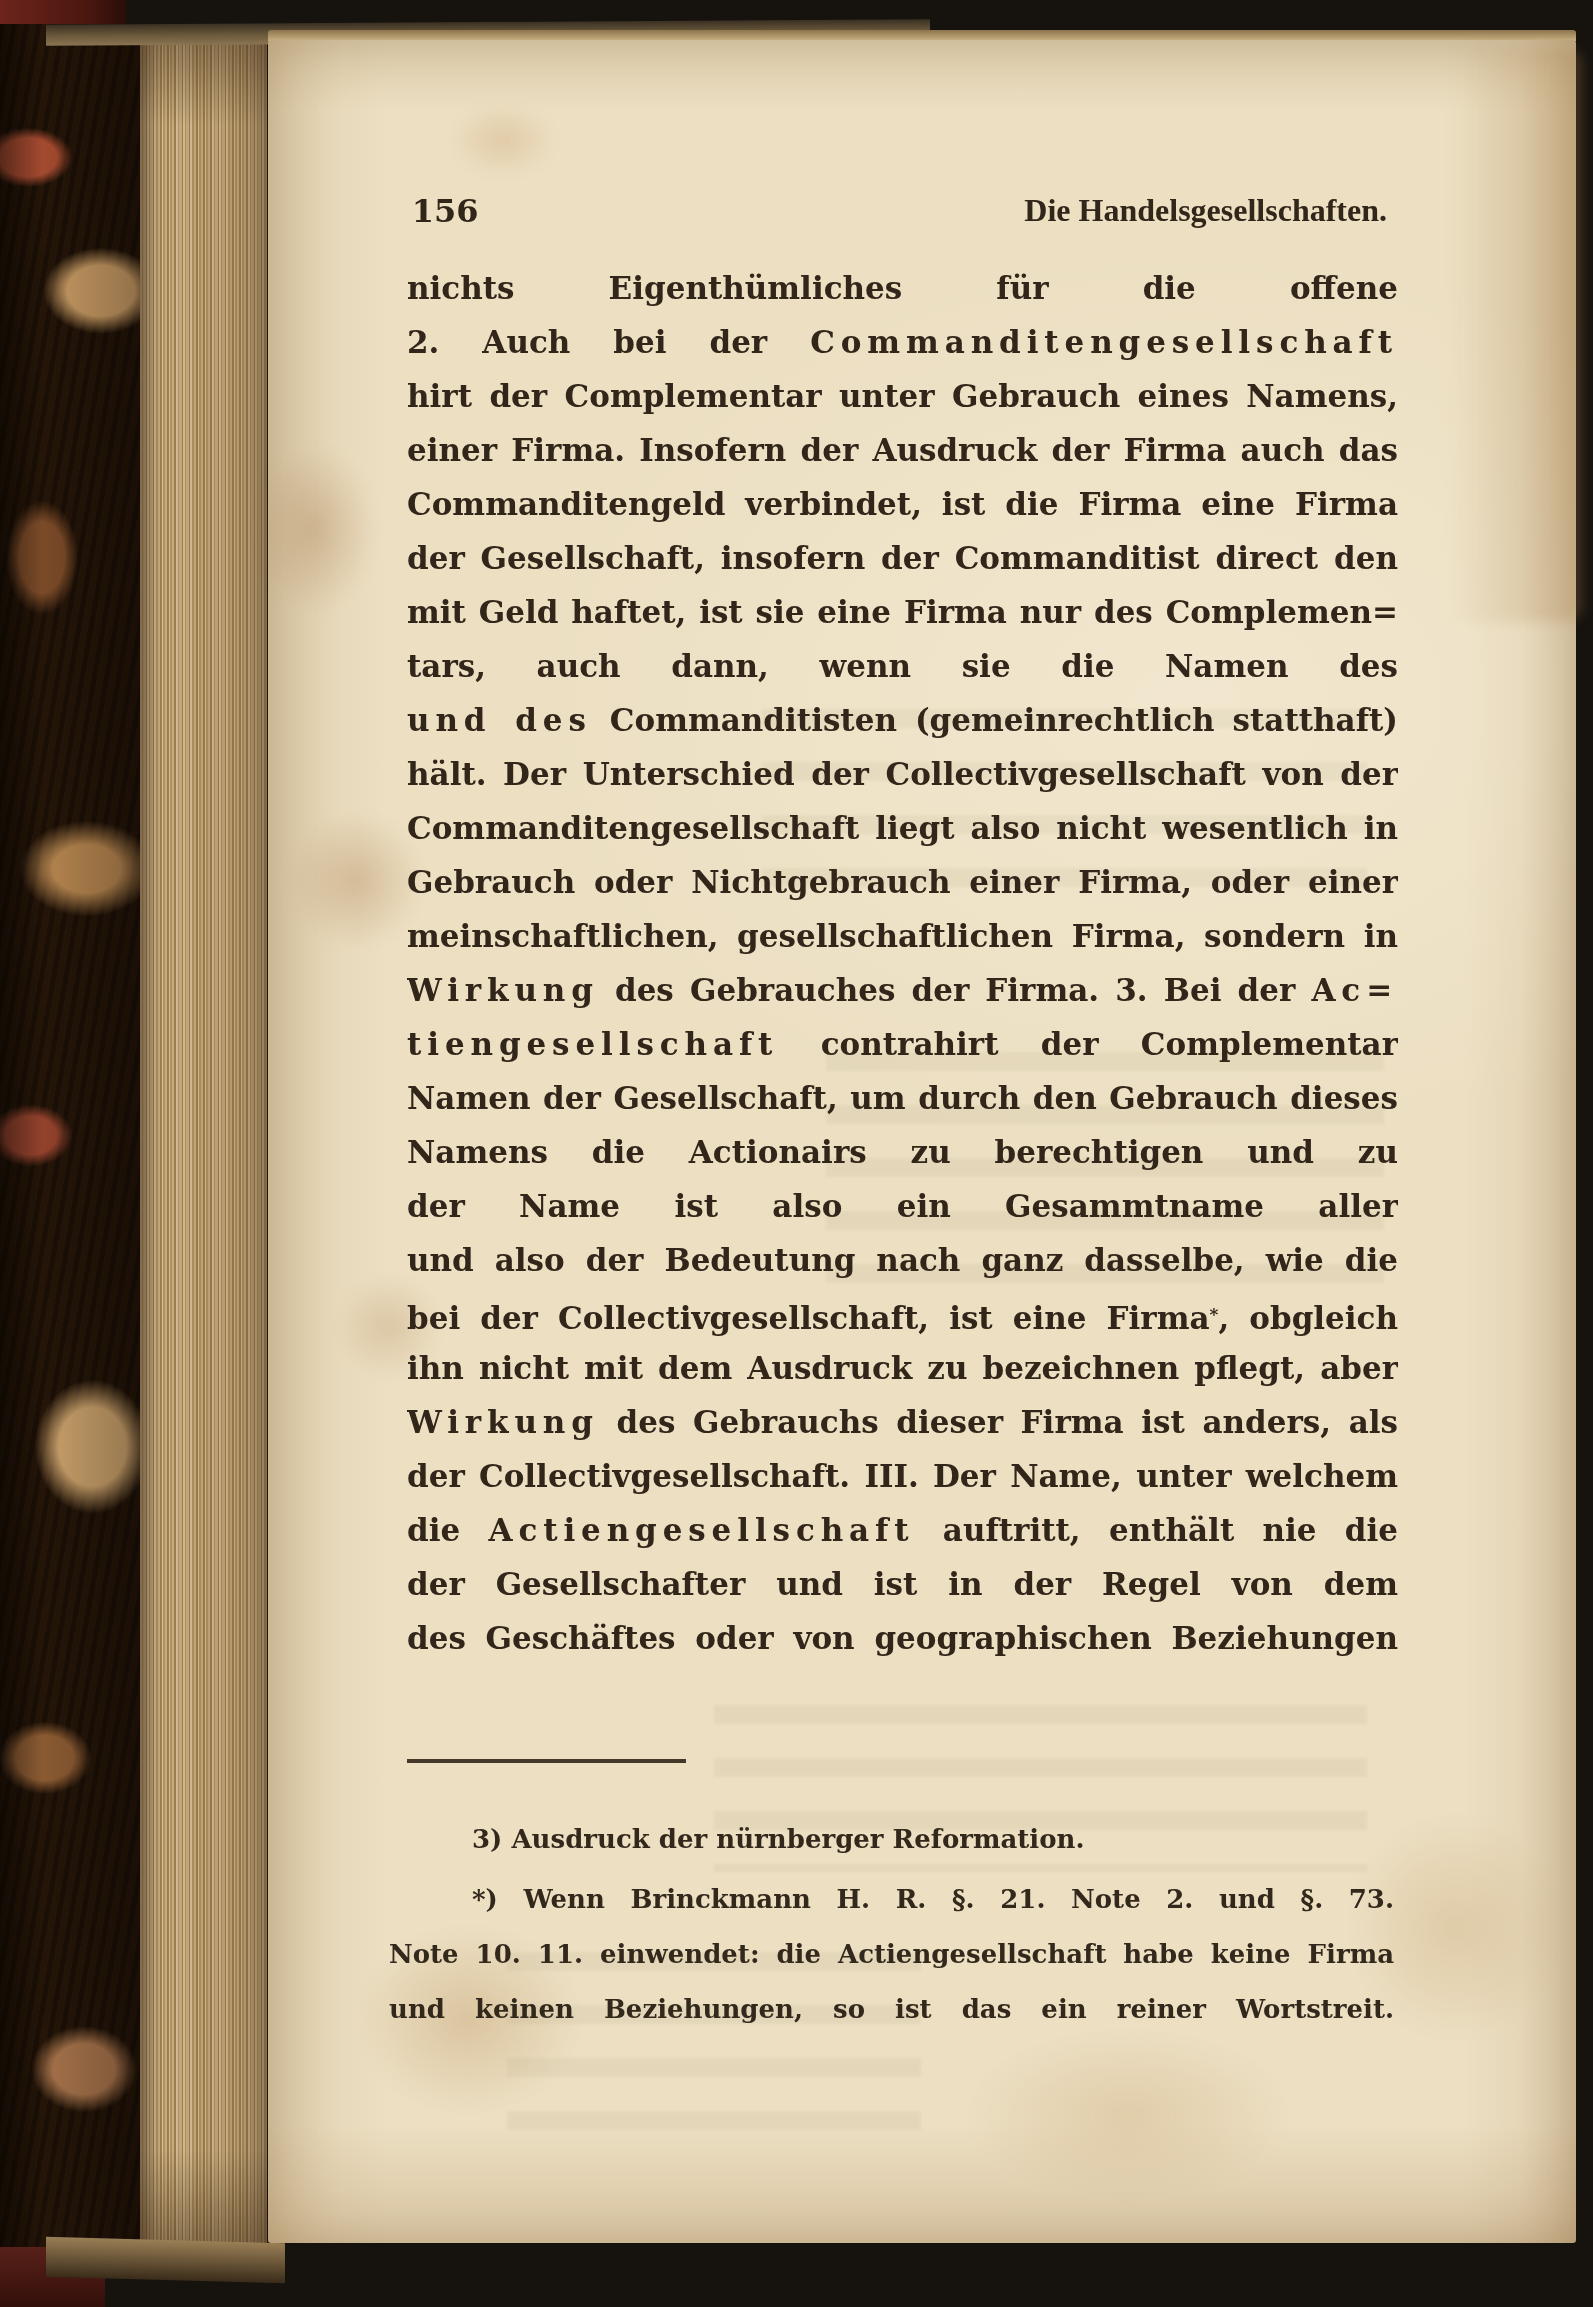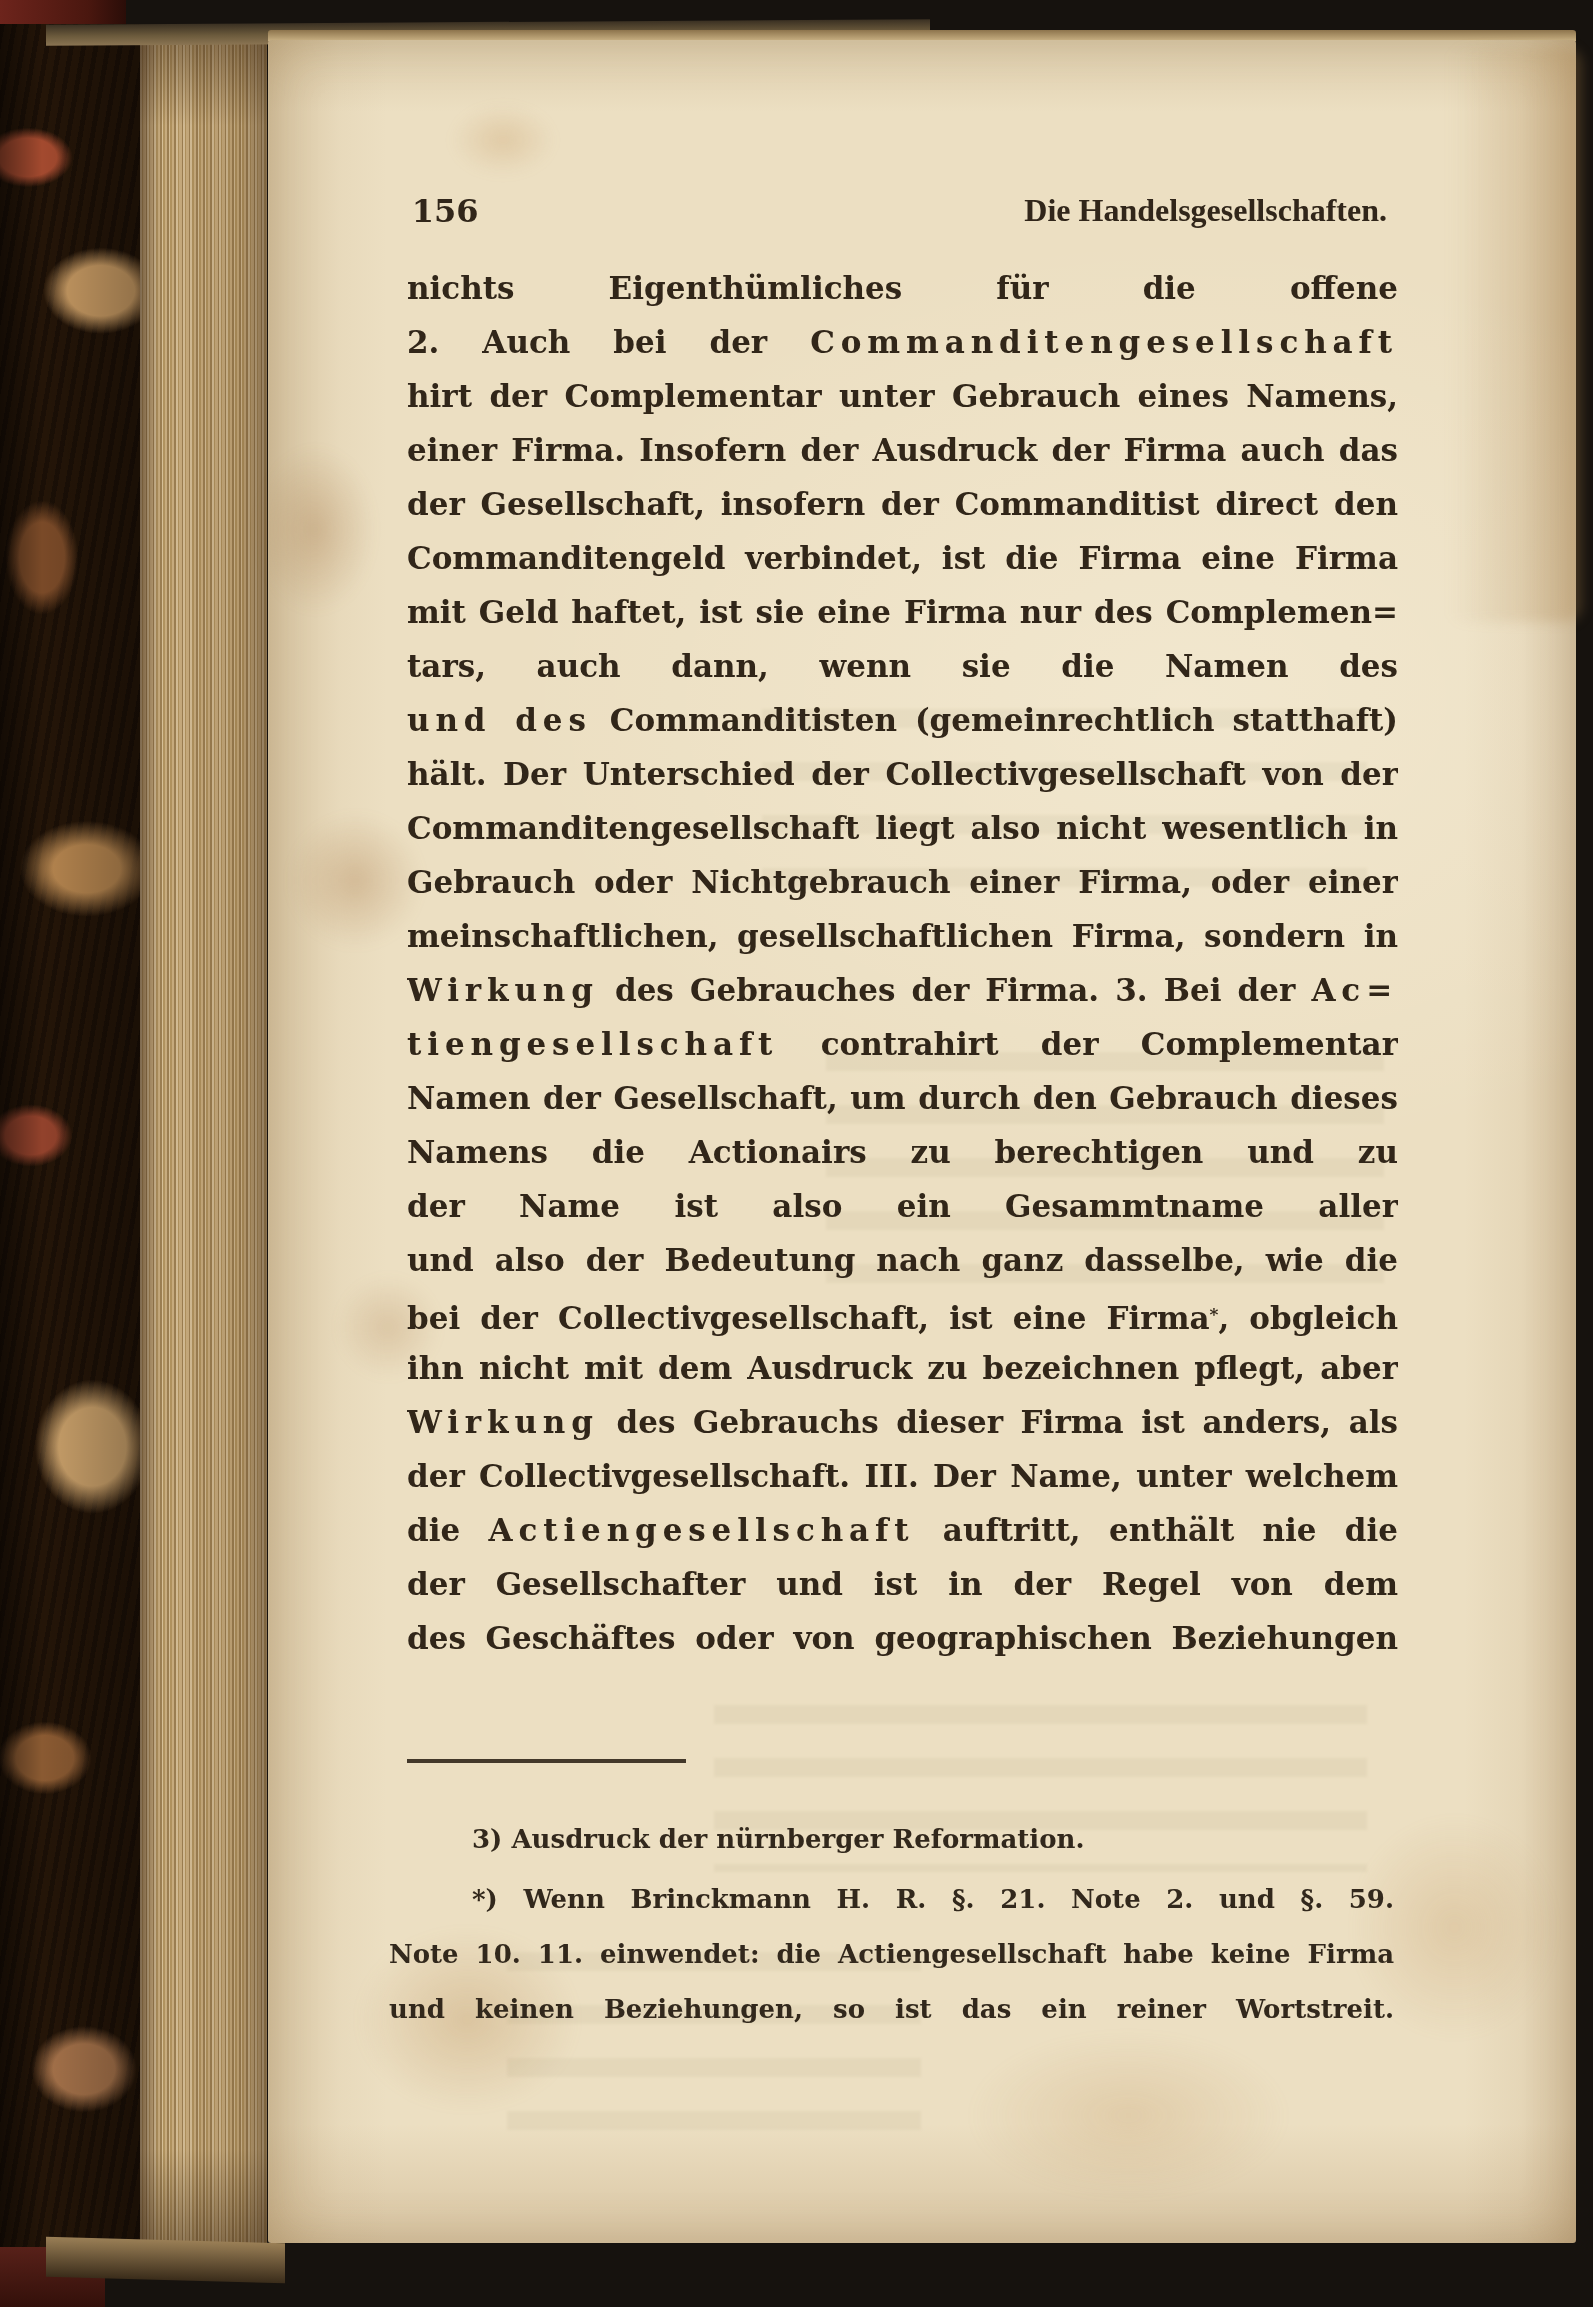--- a/index.html
+++ b/index.html
@@ -113,8 +113,8 @@
         <div class="bline"><span>2. Auch bei der </span><span class="sperr">Commanditengesellschaft</span></div>
         <div class="bline"><span>hirt der Complementar unter Gebrauch eines Namens,</span></div>
         <div class="bline"><span>einer Firma. Insofern der Ausdruck der Firma auch das</span></div>
+        <div class="bline"><span>Commanditengeld verbindet, ist die Firma eine Firma</span></div>
         <div class="bline"><span>der Gesellschaft, insofern der Commanditist direct den</span></div>
-        <div class="bline"><span>Commanditengeld verbindet, ist die Firma eine Firma</span></div>
         <div class="bline"><span>mit Geld haftet, ist sie eine Firma nur des Complemen=</span></div>
         <div class="bline"><span>tars, auch dann, wenn sie die Namen des Complementars</span></div>
         <div class="bline"><span class="sperr">und des</span><span> Commanditisten (gemeinrechtlich statthaft) ent=</span></div>

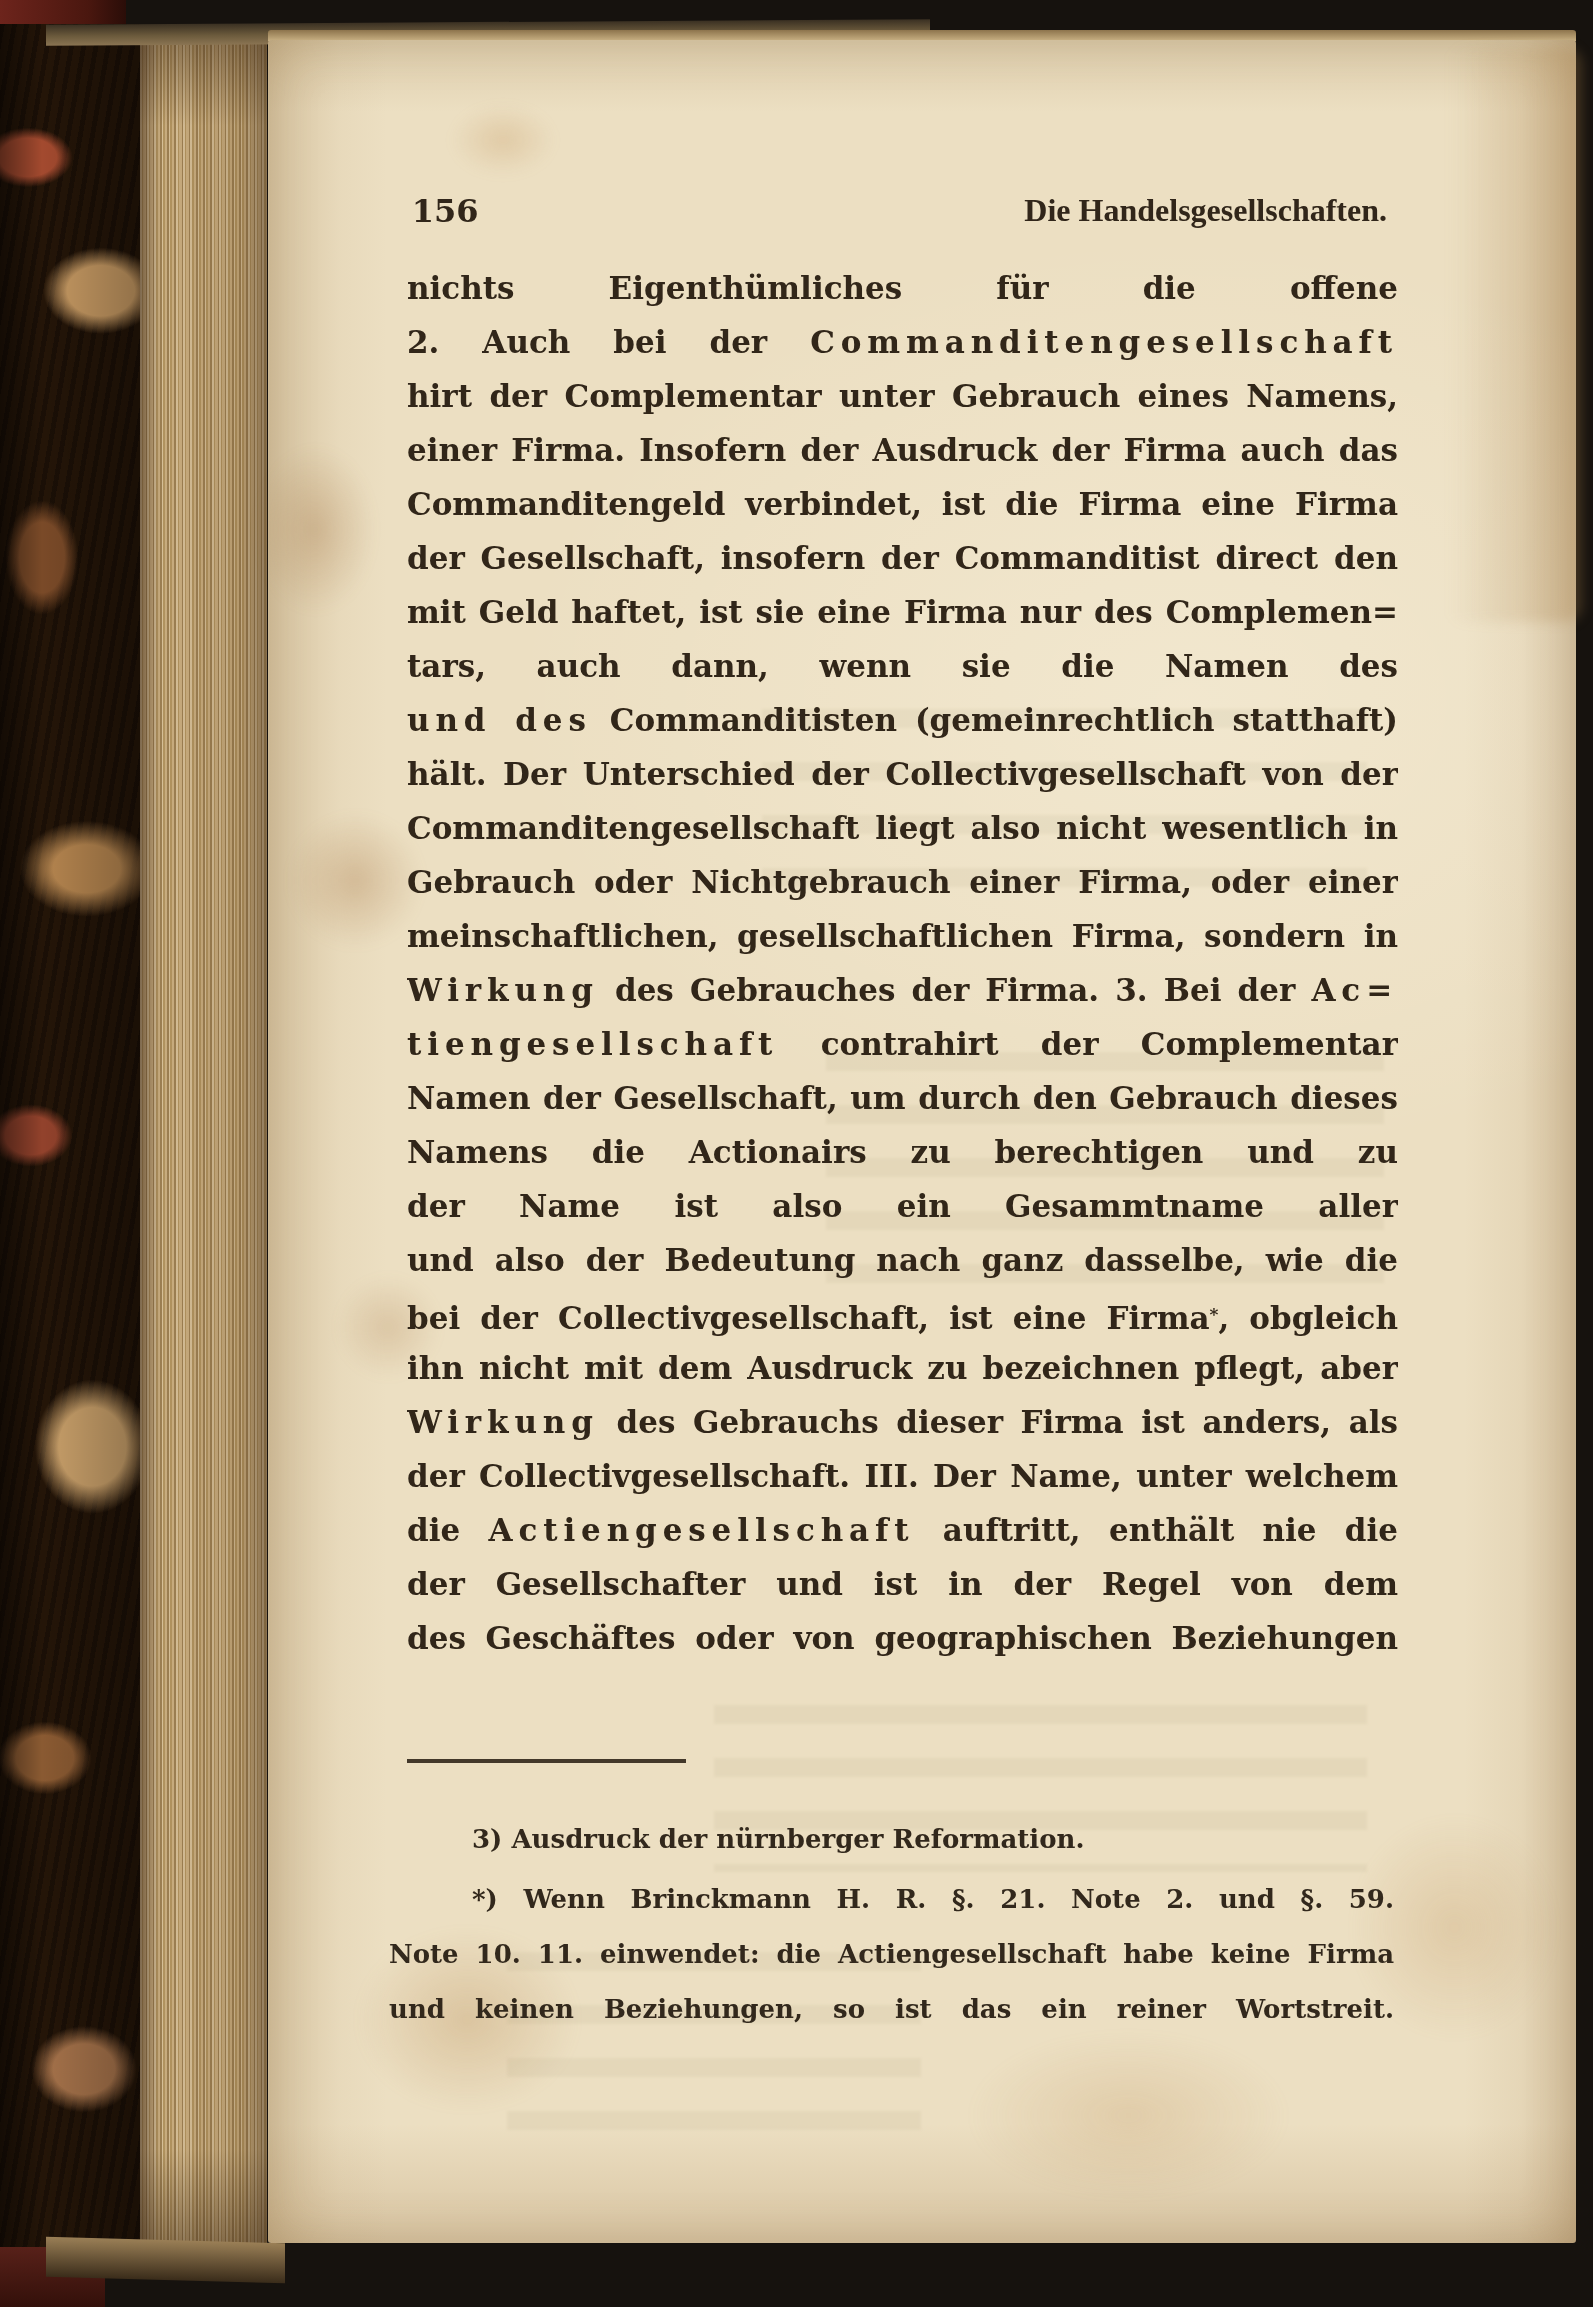--- a/index.html
+++ b/index.html
@@ -141,7 +141,7 @@
 
     <div class="footnotes">
         <div class="fline ind gap">3) Ausdruck der nürnberger Reformation.</div>
-        <div class="fline just ind">*) Wenn Brinckmann H. R. §. 21. Note 2. und §. 59.</div>
+        <div class="fline just ind">*) Wenn Brinckmann H. R. §. 21. Note 2. und §. 73.</div>
         <div class="fline just">Note 10. 11. einwendet: die Actiengesellschaft habe keine Firma</div>
         <div class="fline just">und keinen Beziehungen, so ist das ein reiner Wortstreit.</div>
       </div>

